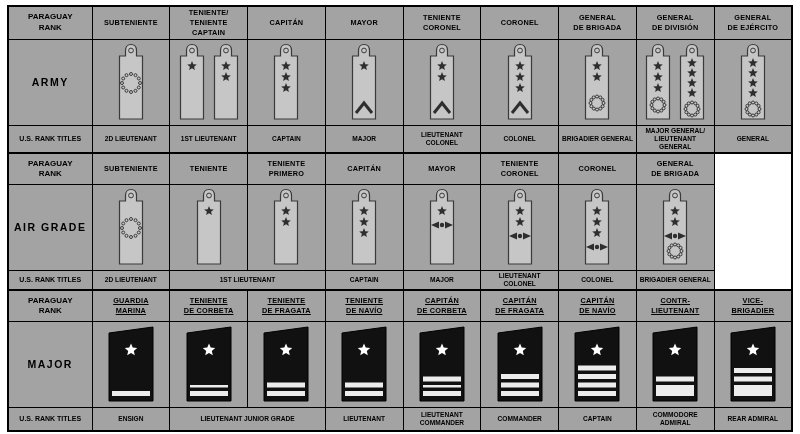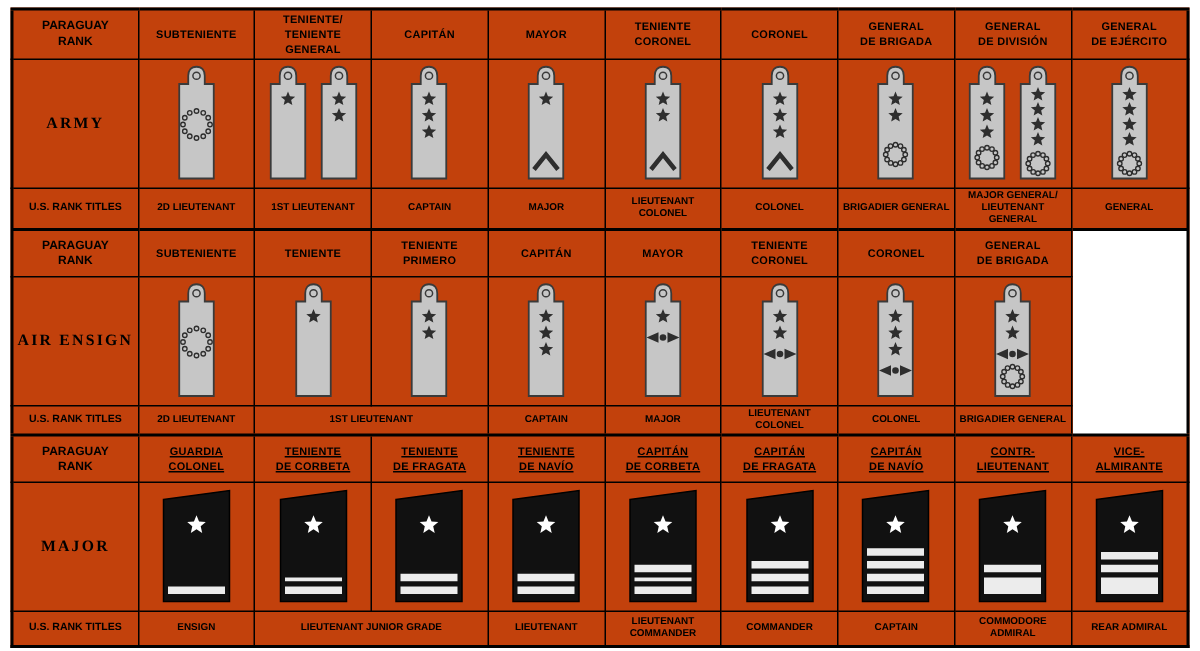--- a/index.html
+++ b/index.html
@@ -17,7 +17,7 @@
     border-collapse: collapse;
     table-layout: fixed;
     border: 2px solid #000;
-    background: #c2410c;
+    background: #a3a3a3;
   }
   col.c-side { width: 84px; }
   th, td {

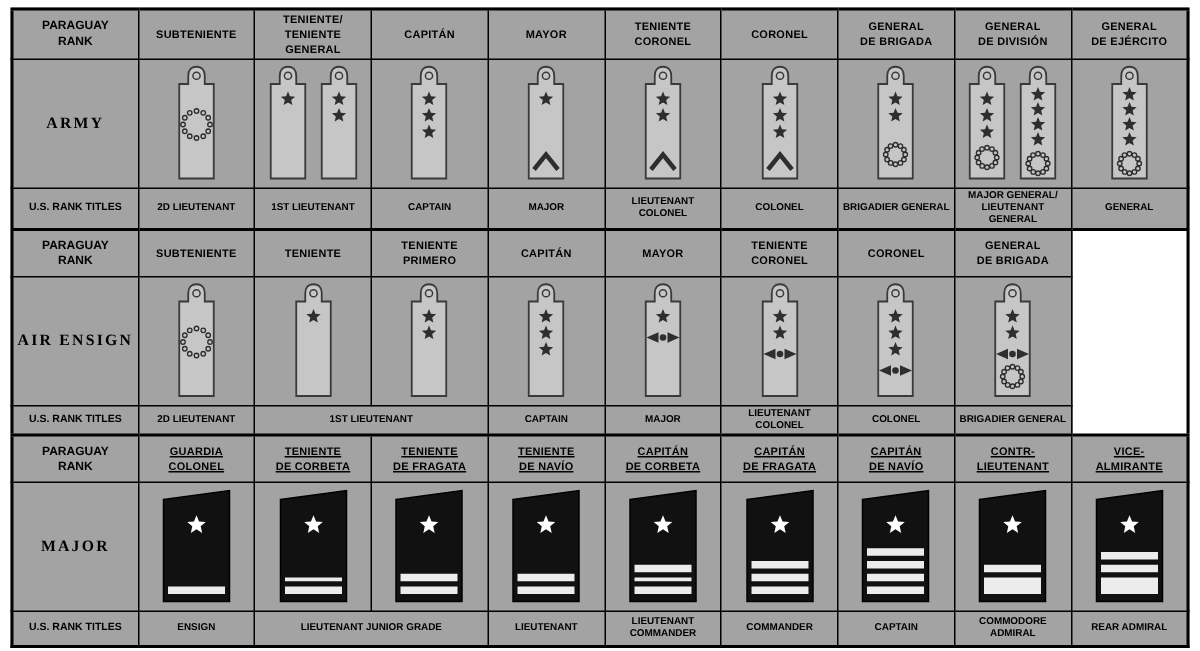--- a/index.html
+++ b/index.html
@@ -56,7 +56,7 @@
 RANK</th>
           <th class="rank-header">SUBTENIENTE</th>
           <th class="rank-header">TENIENTE/
-TENIENTE GENERAL</th>
+TENIENTE CAPTAIN</th>
           <th class="rank-header">CAPITÁN</th>
           <th class="rank-header">MAYOR</th>
           <th class="rank-header">TENIENTE

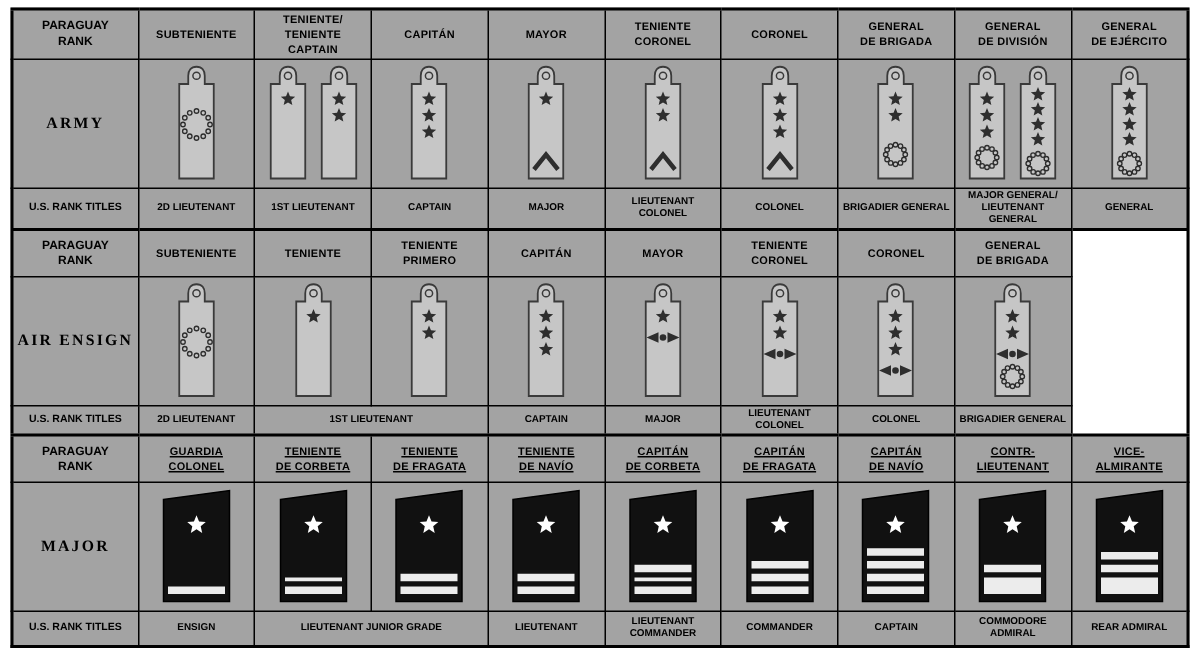--- a/index.html
+++ b/index.html
@@ -35,7 +35,7 @@
   .side-header { font-size: 8px; font-weight: 700; line-height: 1.3; white-space: pre-line; }
   .rank-header { font-size: 7.3px; font-weight: 700; line-height: 1.35; white-space: pre-line; letter-spacing: .2px; }
   .underline { text-decoration: underline; }
-  .branch-label { font-size: 10.5px; font-weight: 700; letter-spacing: 1.5px; font-family: Liberation Serif, serif; }
+  .branch-label { font-size: 10.5px; font-weight: 700; letter-spacing: 1.5px; }
   .us-header { font-size: 7px; font-weight: 700; }
   .us-title { font-size: 6.6px; font-weight: 700; line-height: 1.25; white-space: pre-line; }
   .insignia-cell svg { display: inline-block; vertical-align: middle; margin: 0 2px; }

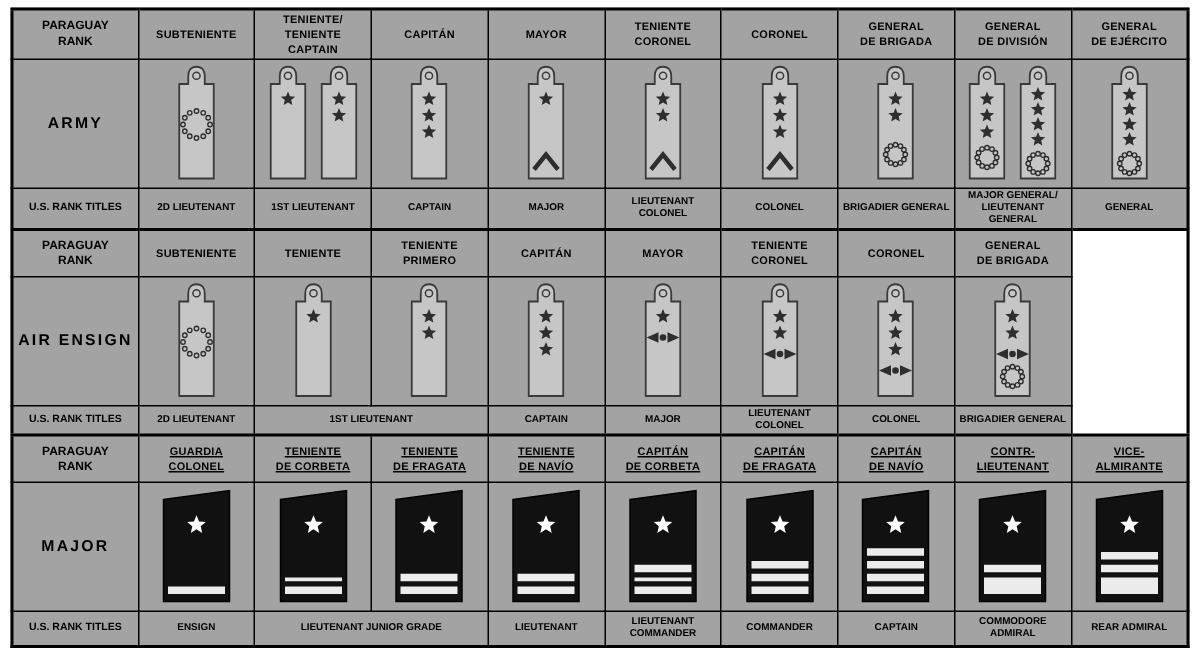--- a/index.html
+++ b/index.html
@@ -232,7 +232,7 @@
           <td class="empty-cell" rowspan="3"></td>
         </tr>
         <tr class="insignia-row">
-          <th class="branch-label">AIR ENSIGN</th>
+          <th class="branch-label">AIR GRADE</th>
           <td class="insignia-cell"><svg width="30" height="78" viewBox="0 0 30 78">
               <path d="M15 1.5 C18.8 1.5 20.5 4.2 20.5 7.5 L20.5 13 L26.5 13 L26.5 76 L3.5 76 L3.5 13 L9.5 13 L9.5 7.5 C9.5 4.2 11.2 1.5 15 1.5 Z" fill="#c6c6c6" stroke="#3a3a3a" stroke-width="1.2"></path>
               <circle cx="15" cy="7.5" r="2.4" fill="#c6c6c6" stroke="#3a3a3a" stroke-width="1"></circle>

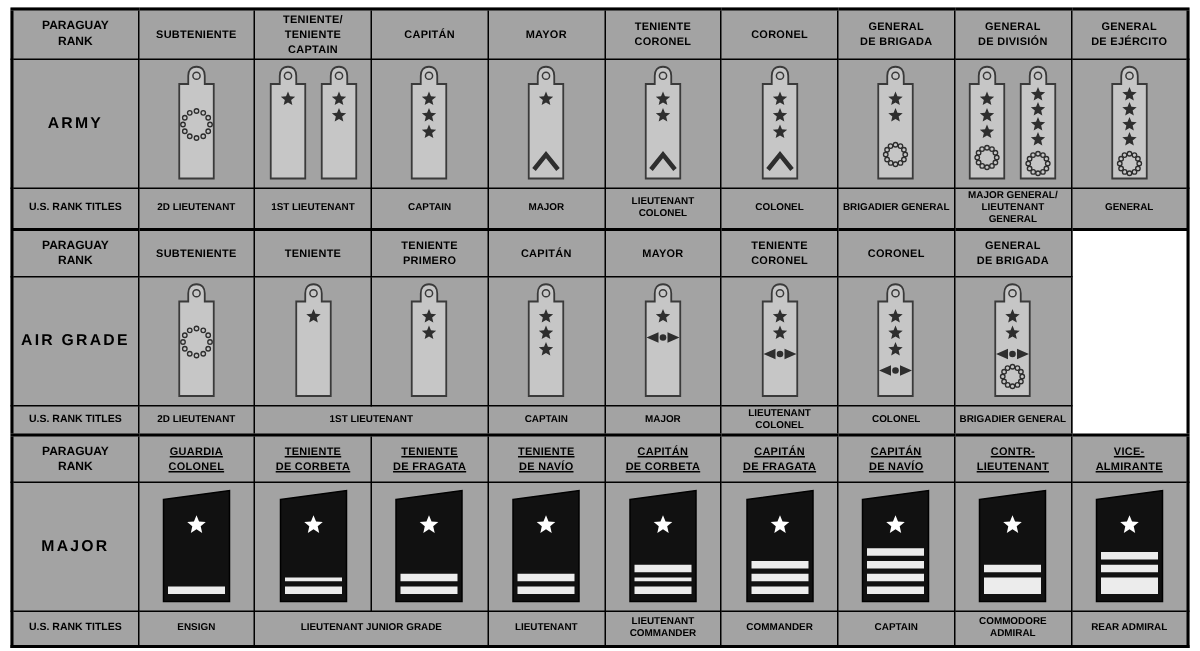--- a/index.html
+++ b/index.html
@@ -334,7 +334,7 @@
           <th class="side-header">PARAGUAY
 RANK</th>
           <th class="rank-header underline">GUARDIA
-COLONEL</th>
+MARINA</th>
           <th class="rank-header underline">TENIENTE
 DE CORBETA</th>
           <th class="rank-header underline">TENIENTE

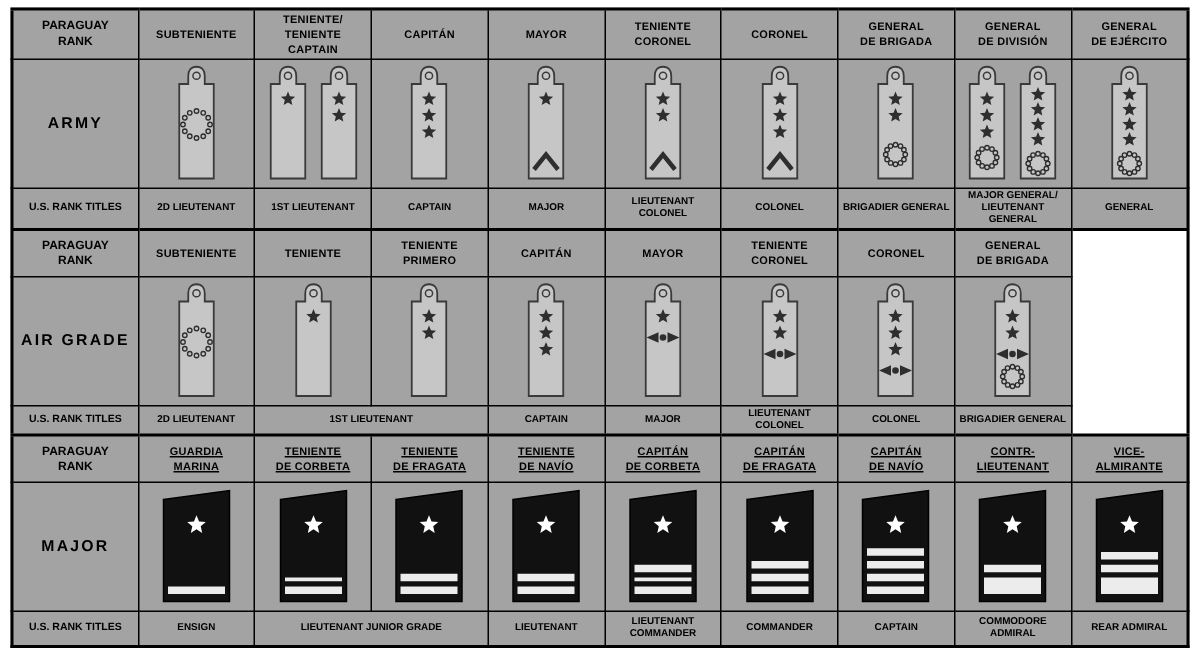--- a/index.html
+++ b/index.html
@@ -350,7 +350,7 @@
           <th class="rank-header underline">CONTR-
 LIEUTENANT</th>
           <th class="rank-header underline">VICE-
-ALMIRANTE</th>
+BRIGADIER</th>
         </tr>
         <tr class="insignia-row">
           <th class="branch-label">MAJOR</th>

